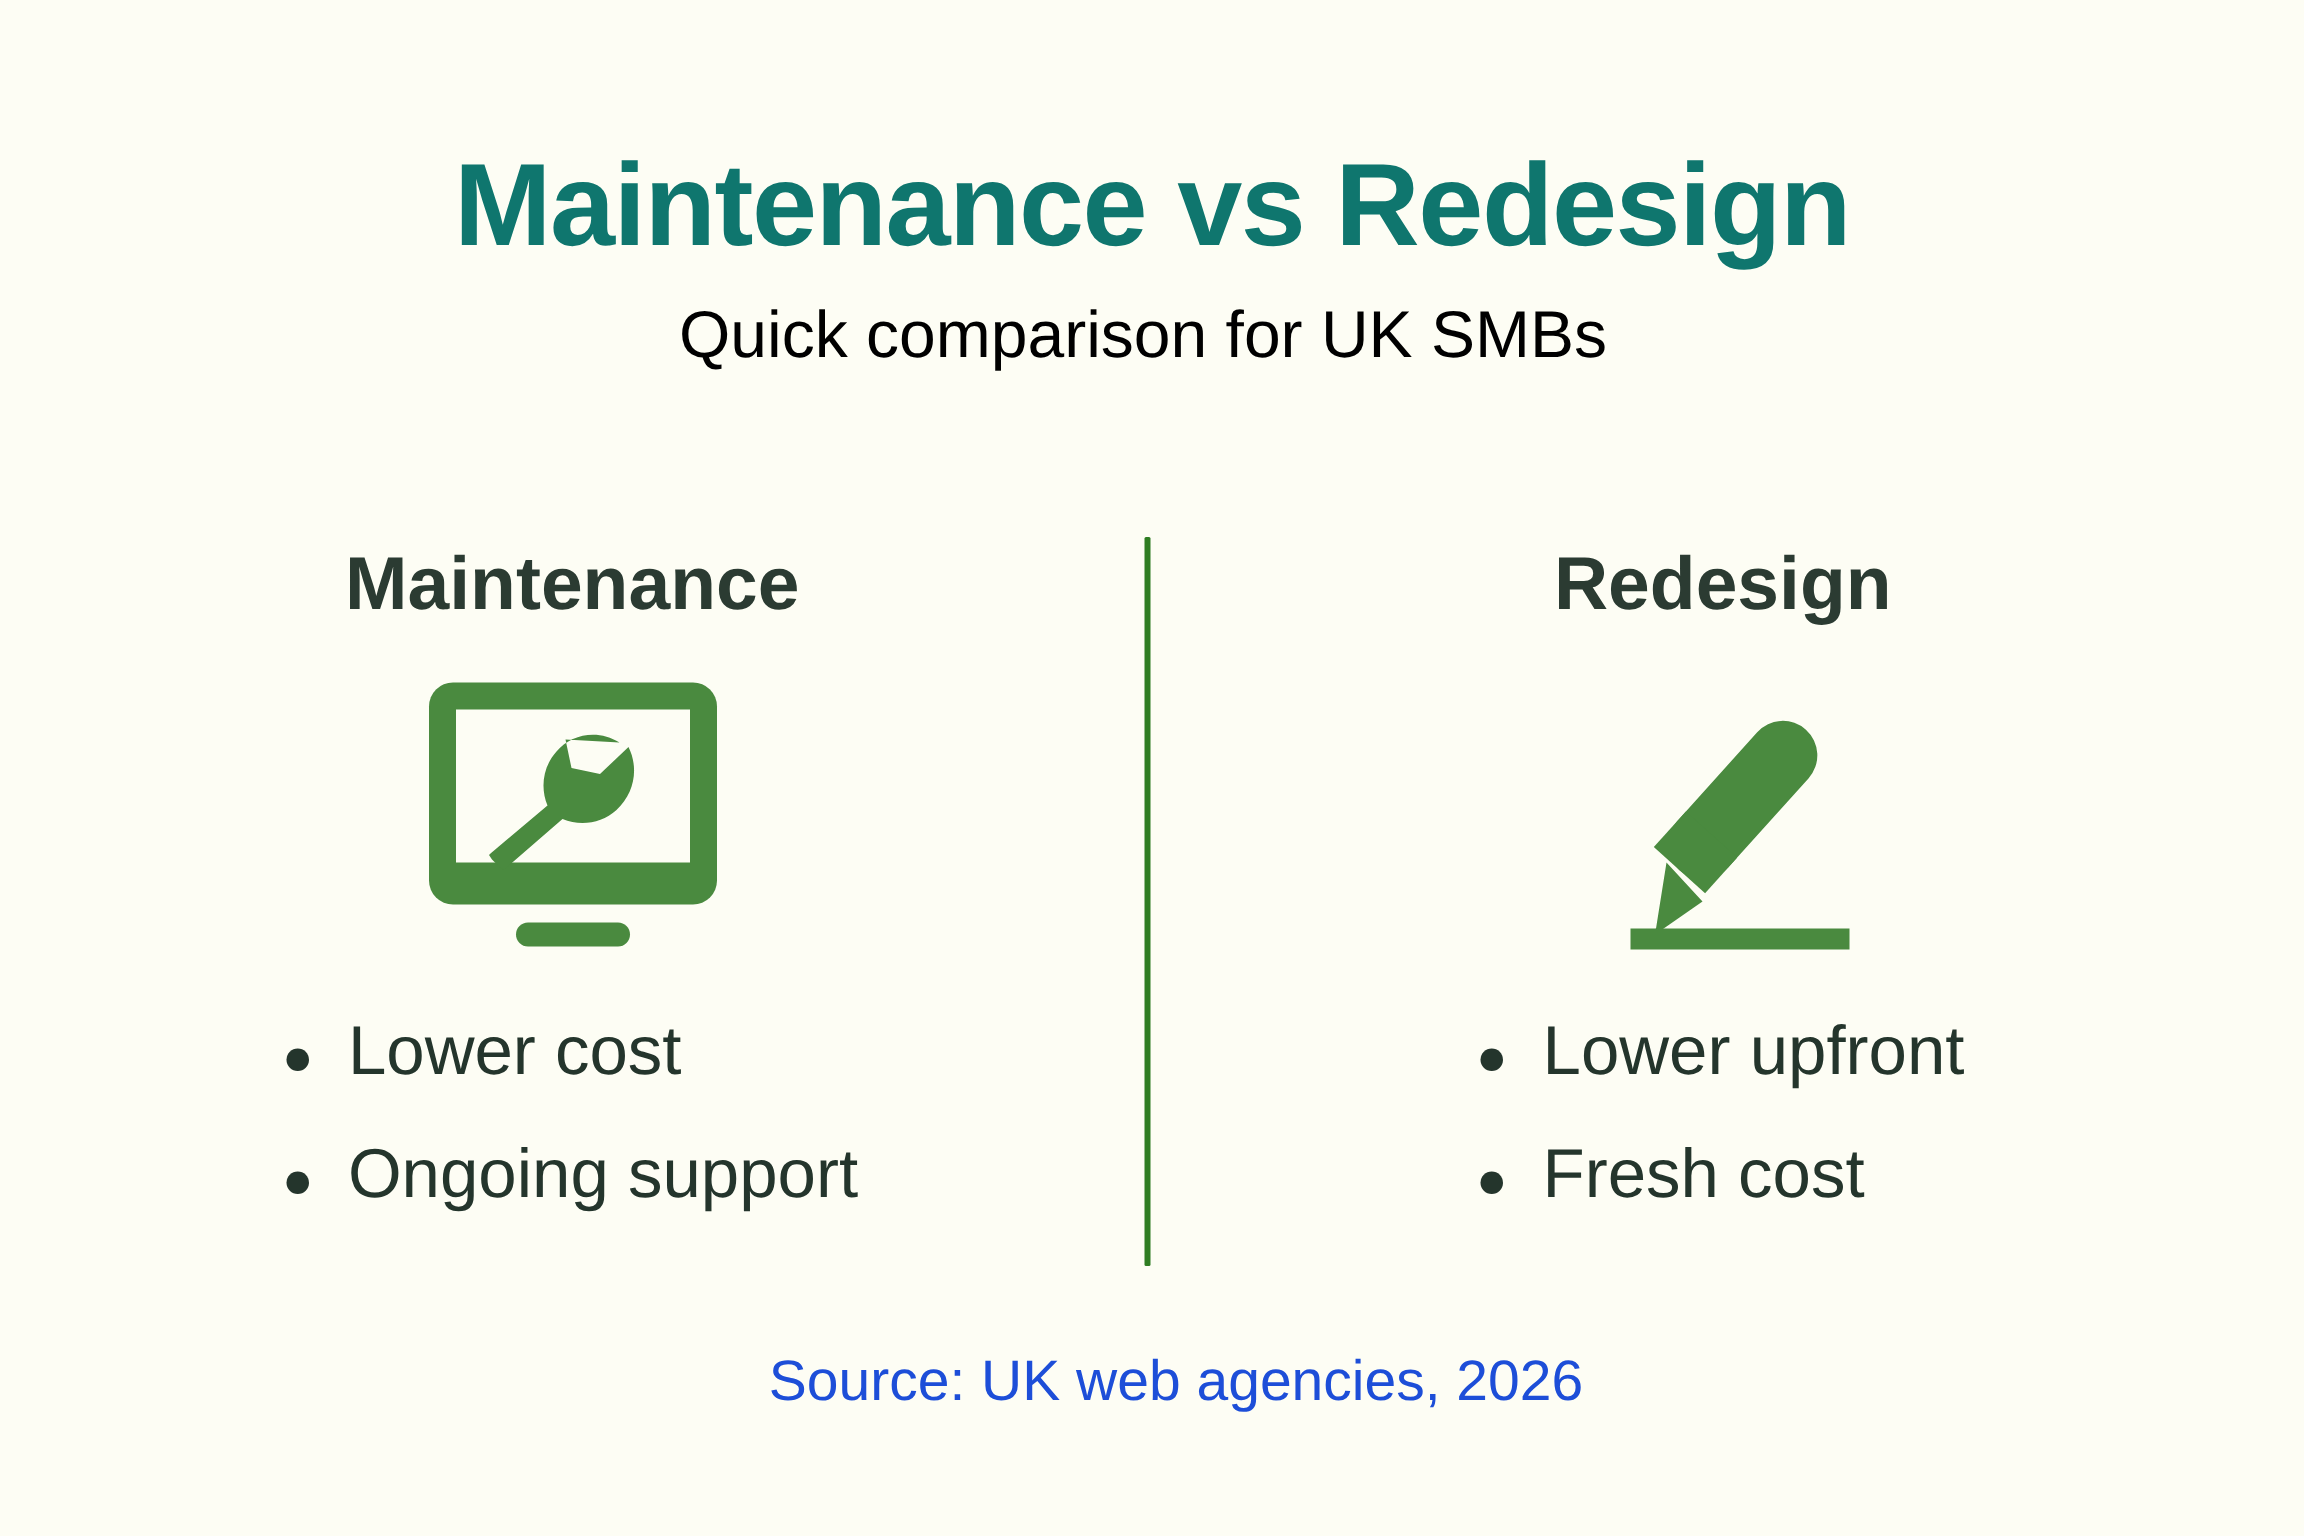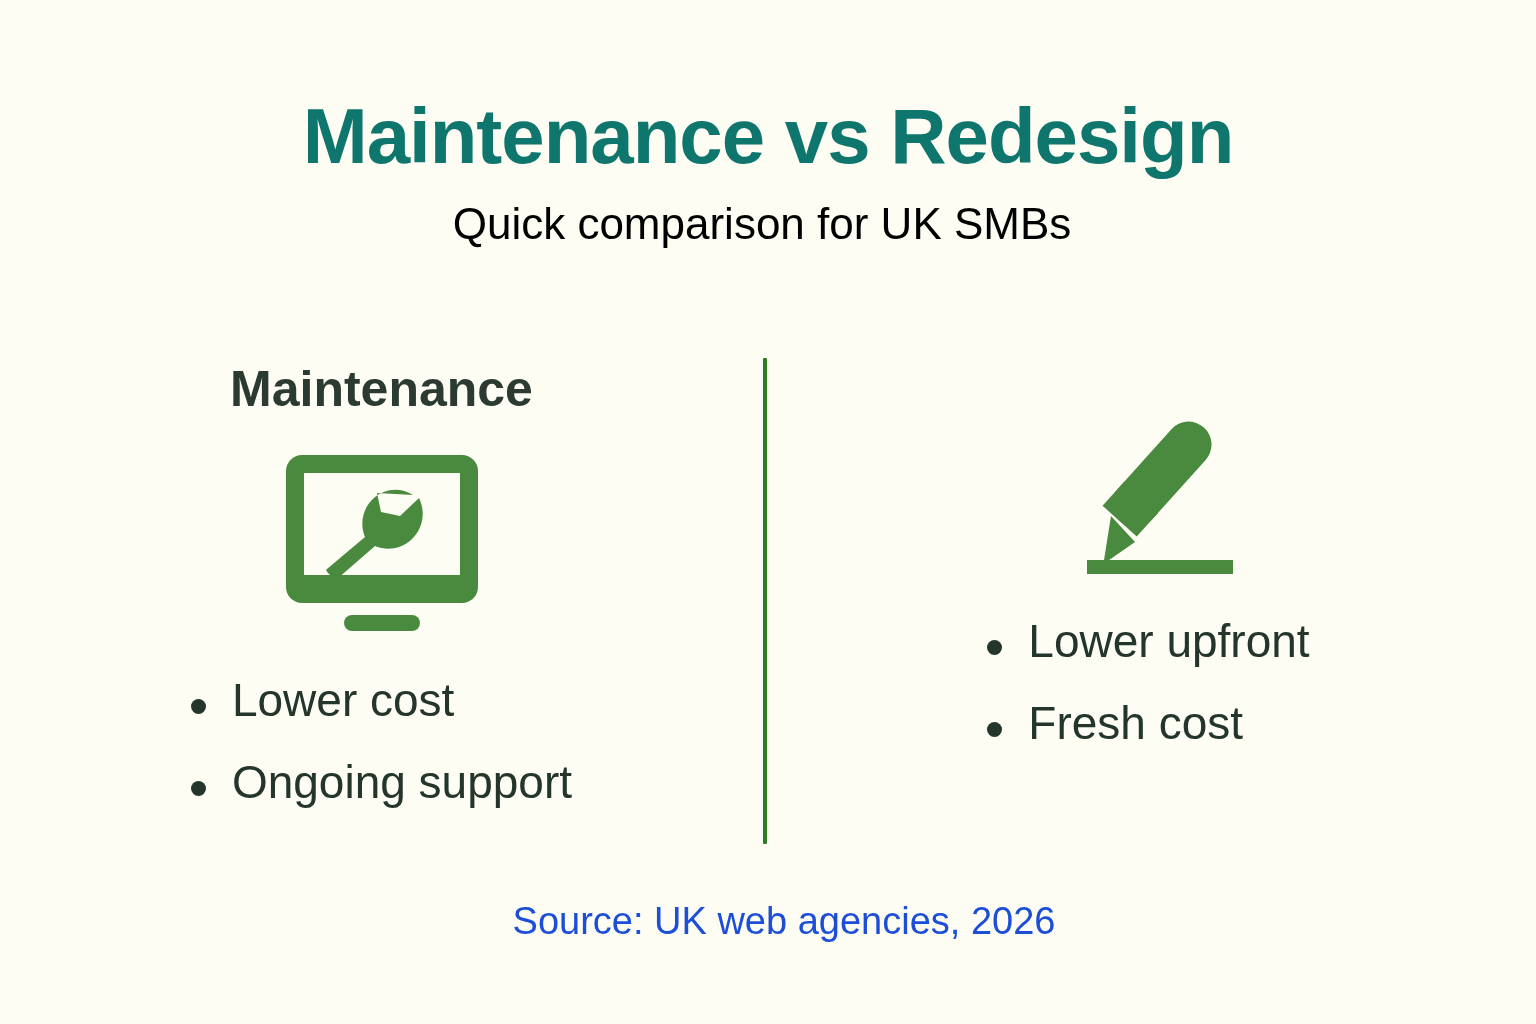--- a/index.html
+++ b/index.html
@@ -175,6 +175,7 @@
     <div class="divider"></div>
 
     <div class="column">
+      <h2 class="col-head">Redesign</h2>
 
       <div class="icon-wrap">
         <svg width="180" height="190" viewBox="0 0 180 190" aria-hidden="true">

